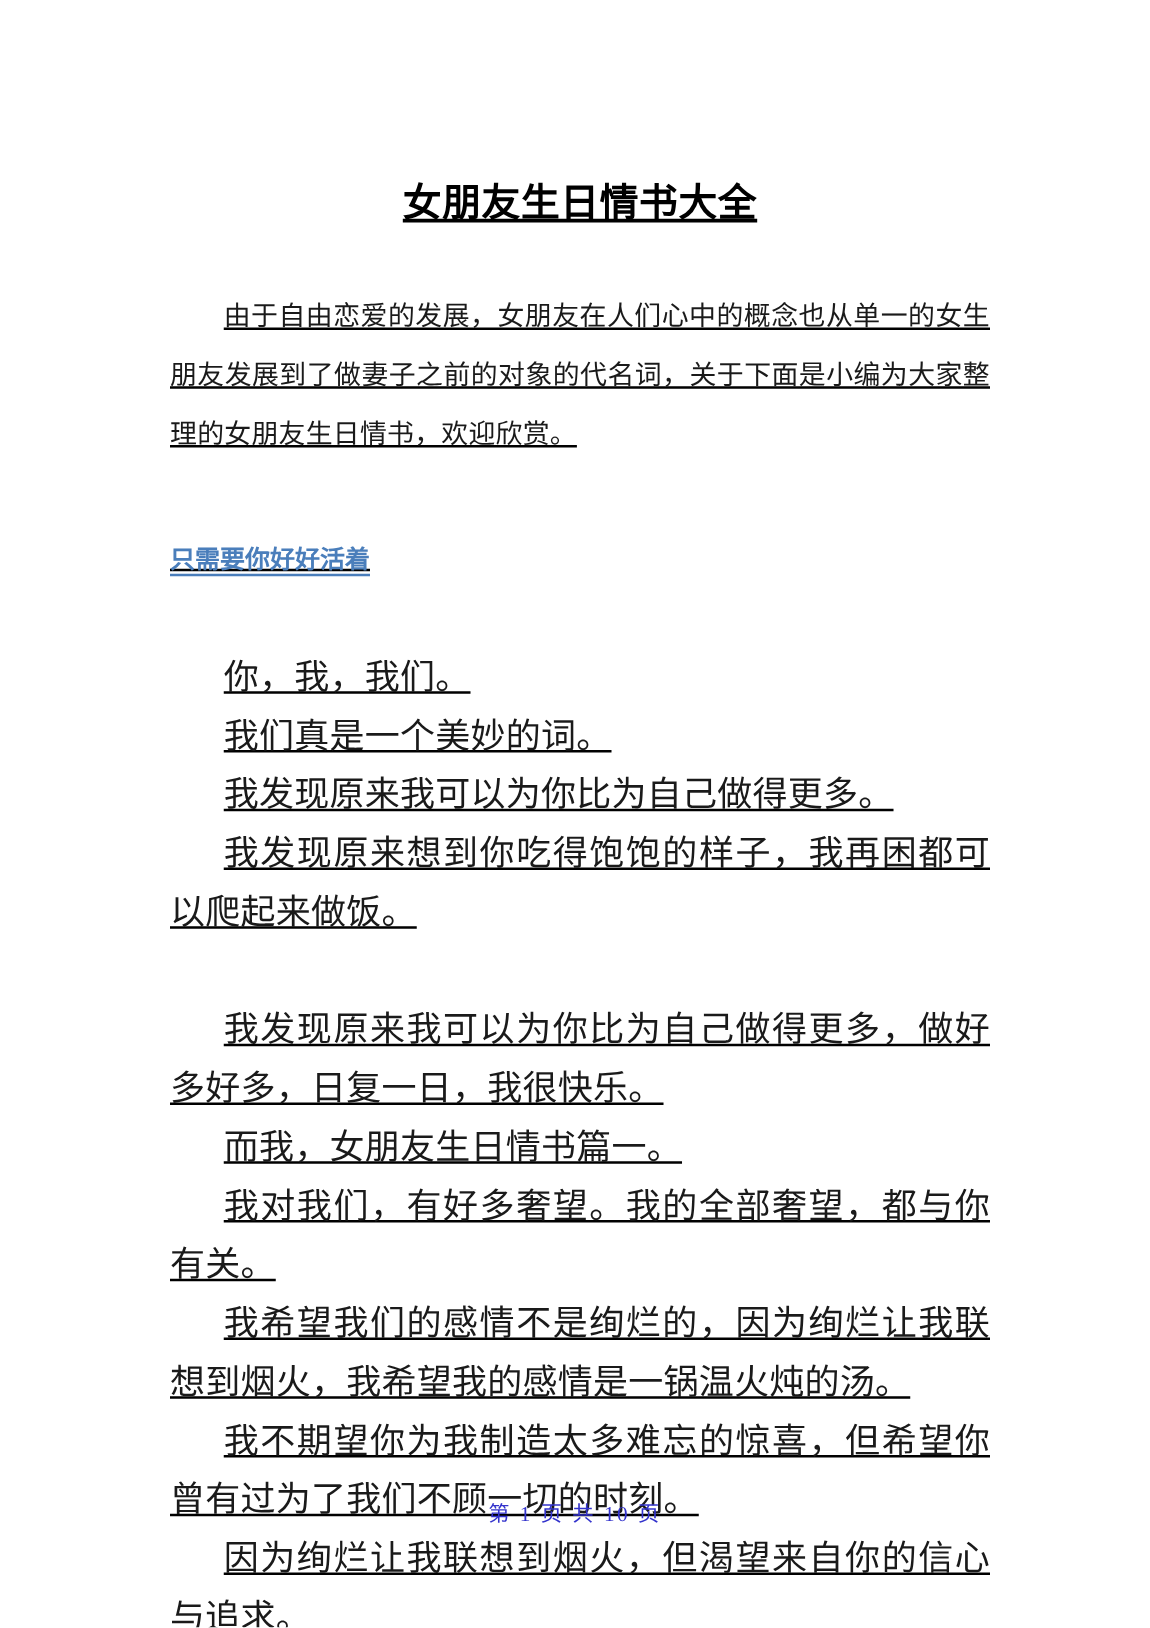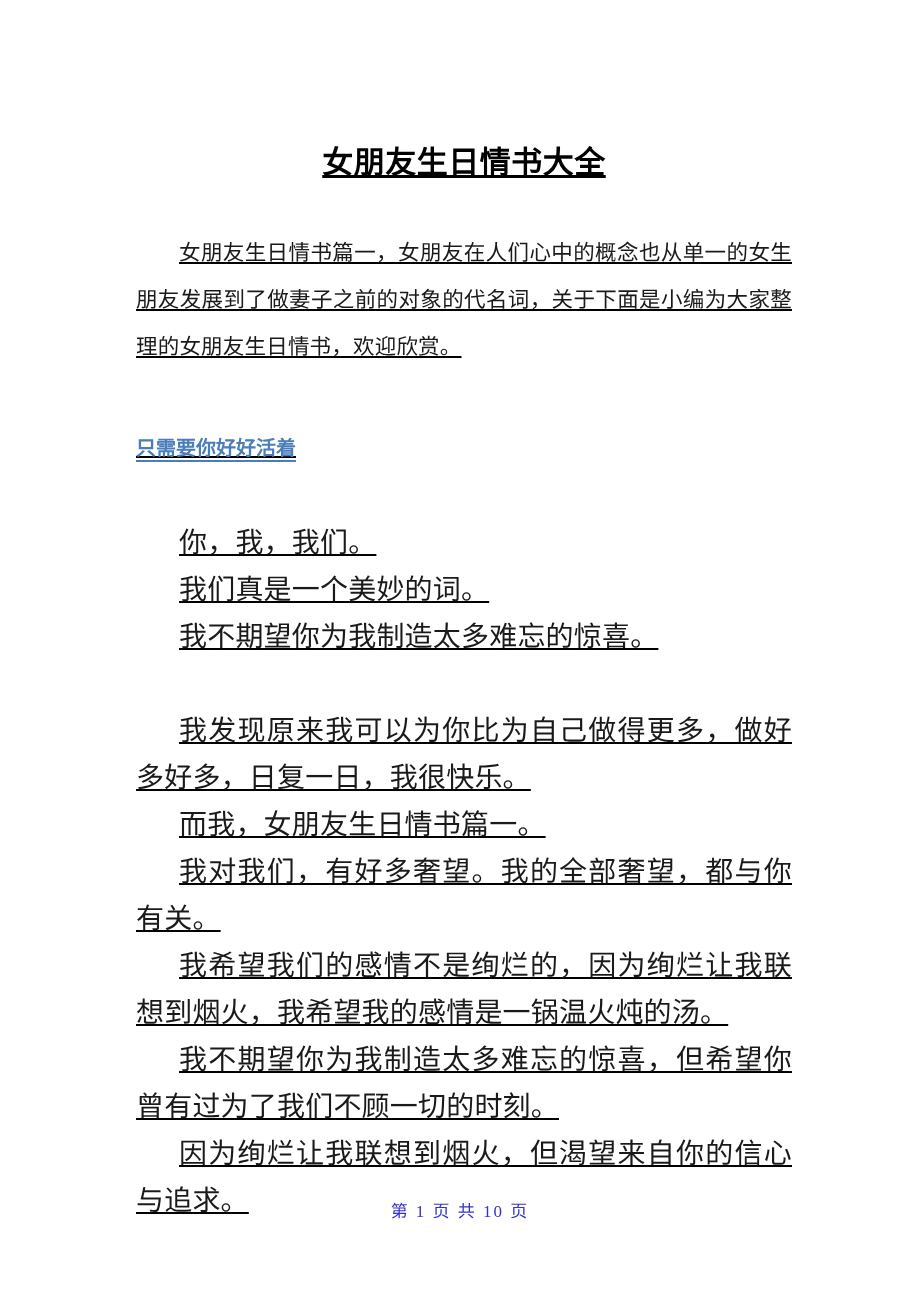--- a/index.html
+++ b/index.html
@@ -118,7 +118,7 @@
 
     <h1 class="doc-title">女朋友生日情书大全</h1>
 
-    <p class="intro">女朋友生日情书篇一，女朋友在人们心中的概念也从单一的女生朋友发展到了做妻子之前的对象的代名词，关于下面是小编为大家整理的女朋友生日情书，欢迎欣赏。</p>
+    <p class="intro">由于自由恋爱的发展，女朋友在人们心中的概念也从单一的女生朋友发展到了做妻子之前的对象的代名词，关于下面是小编为大家整理的女朋友生日情书，欢迎欣赏。</p>
 
     <a class="section-heading">
       <span class="link-text">只需要你好好活着</span>

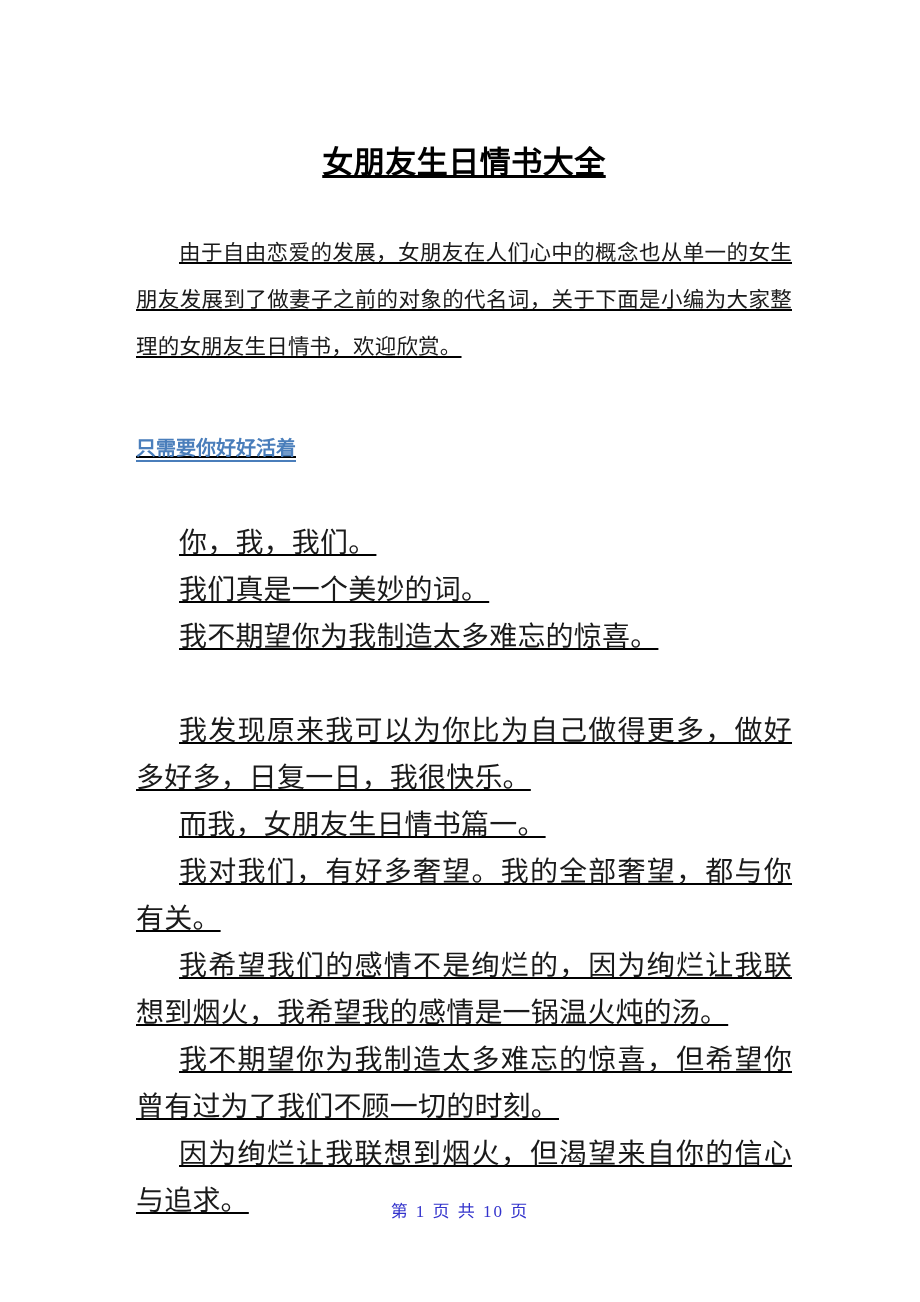--- a/index.html
+++ b/index.html
@@ -127,7 +127,7 @@
     <div class="body-block">
         <p class="body-line">你，我，我们。</p>
         <p class="body-line">我们真是一个美妙的词。</p>
-        <p class="body-line">我不期望你为我制造太多难忘的惊喜。</p>
+        <p class="body-line">我发现原来我可以为你比为自己做得更多。</p>
         <p class="body-line spacer-before">我发现原来我可以为你比为自己做得更多，做好多好多，日复一日，我很快乐。</p>
         <p class="body-line">而我，女朋友生日情书篇一。</p>
         <p class="body-line">我对我们，有好多奢望。我的全部奢望，都与你有关。</p>

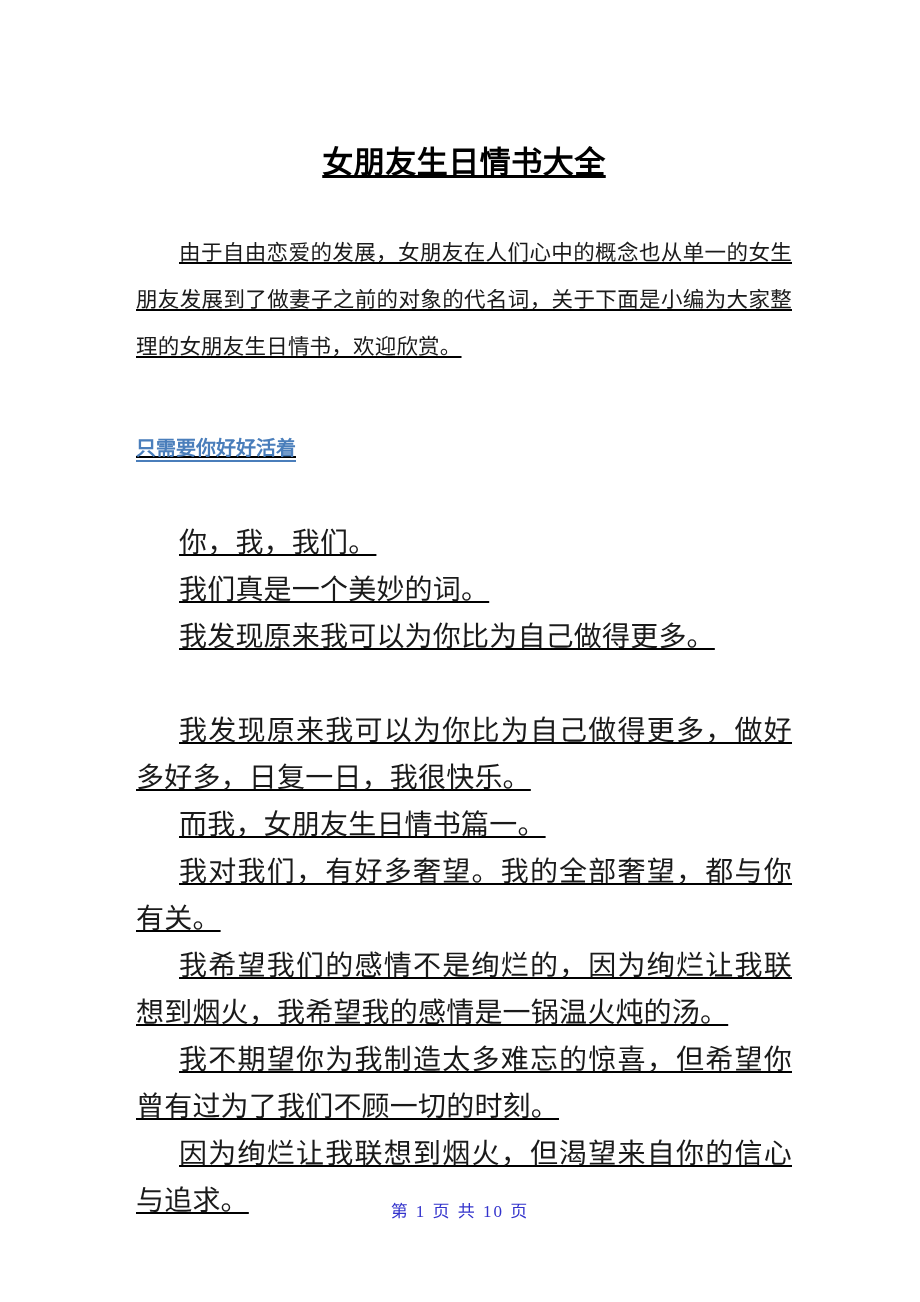--- a/index.html
+++ b/index.html
@@ -128,6 +128,7 @@
         <p class="body-line">你，我，我们。</p>
         <p class="body-line">我们真是一个美妙的词。</p>
         <p class="body-line">我发现原来我可以为你比为自己做得更多。</p>
+        <p class="body-line">我发现原来想到你吃得饱饱的样子，我再困都可以爬起来做饭。</p>
         <p class="body-line spacer-before">我发现原来我可以为你比为自己做得更多，做好多好多，日复一日，我很快乐。</p>
         <p class="body-line">而我，女朋友生日情书篇一。</p>
         <p class="body-line">我对我们，有好多奢望。我的全部奢望，都与你有关。</p>

